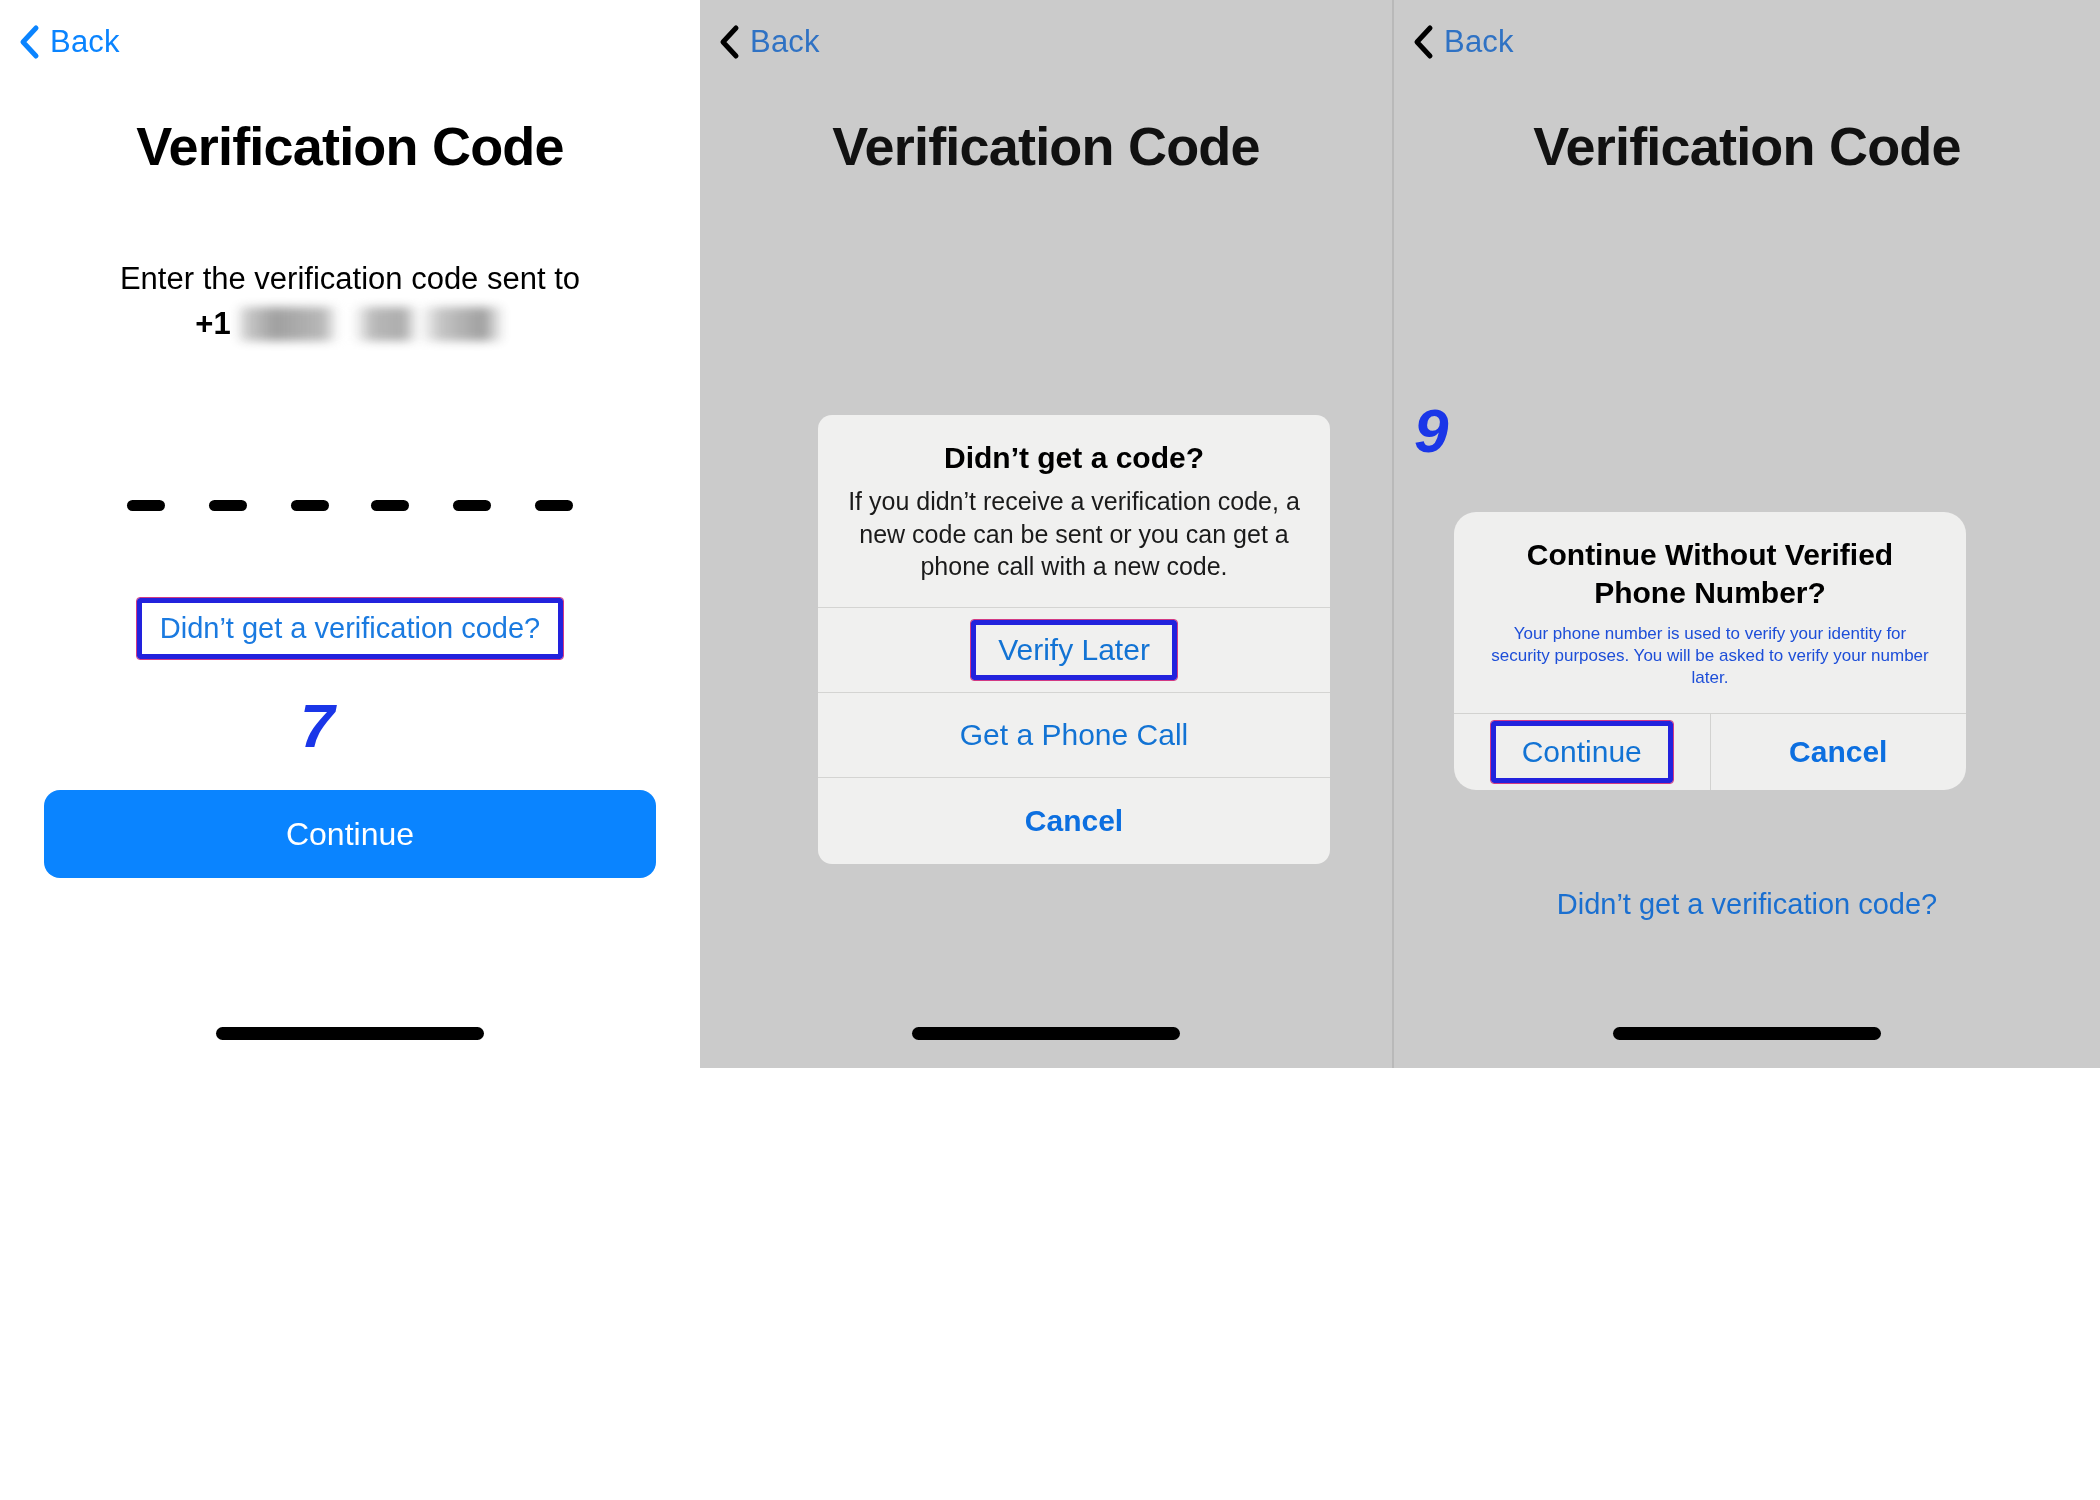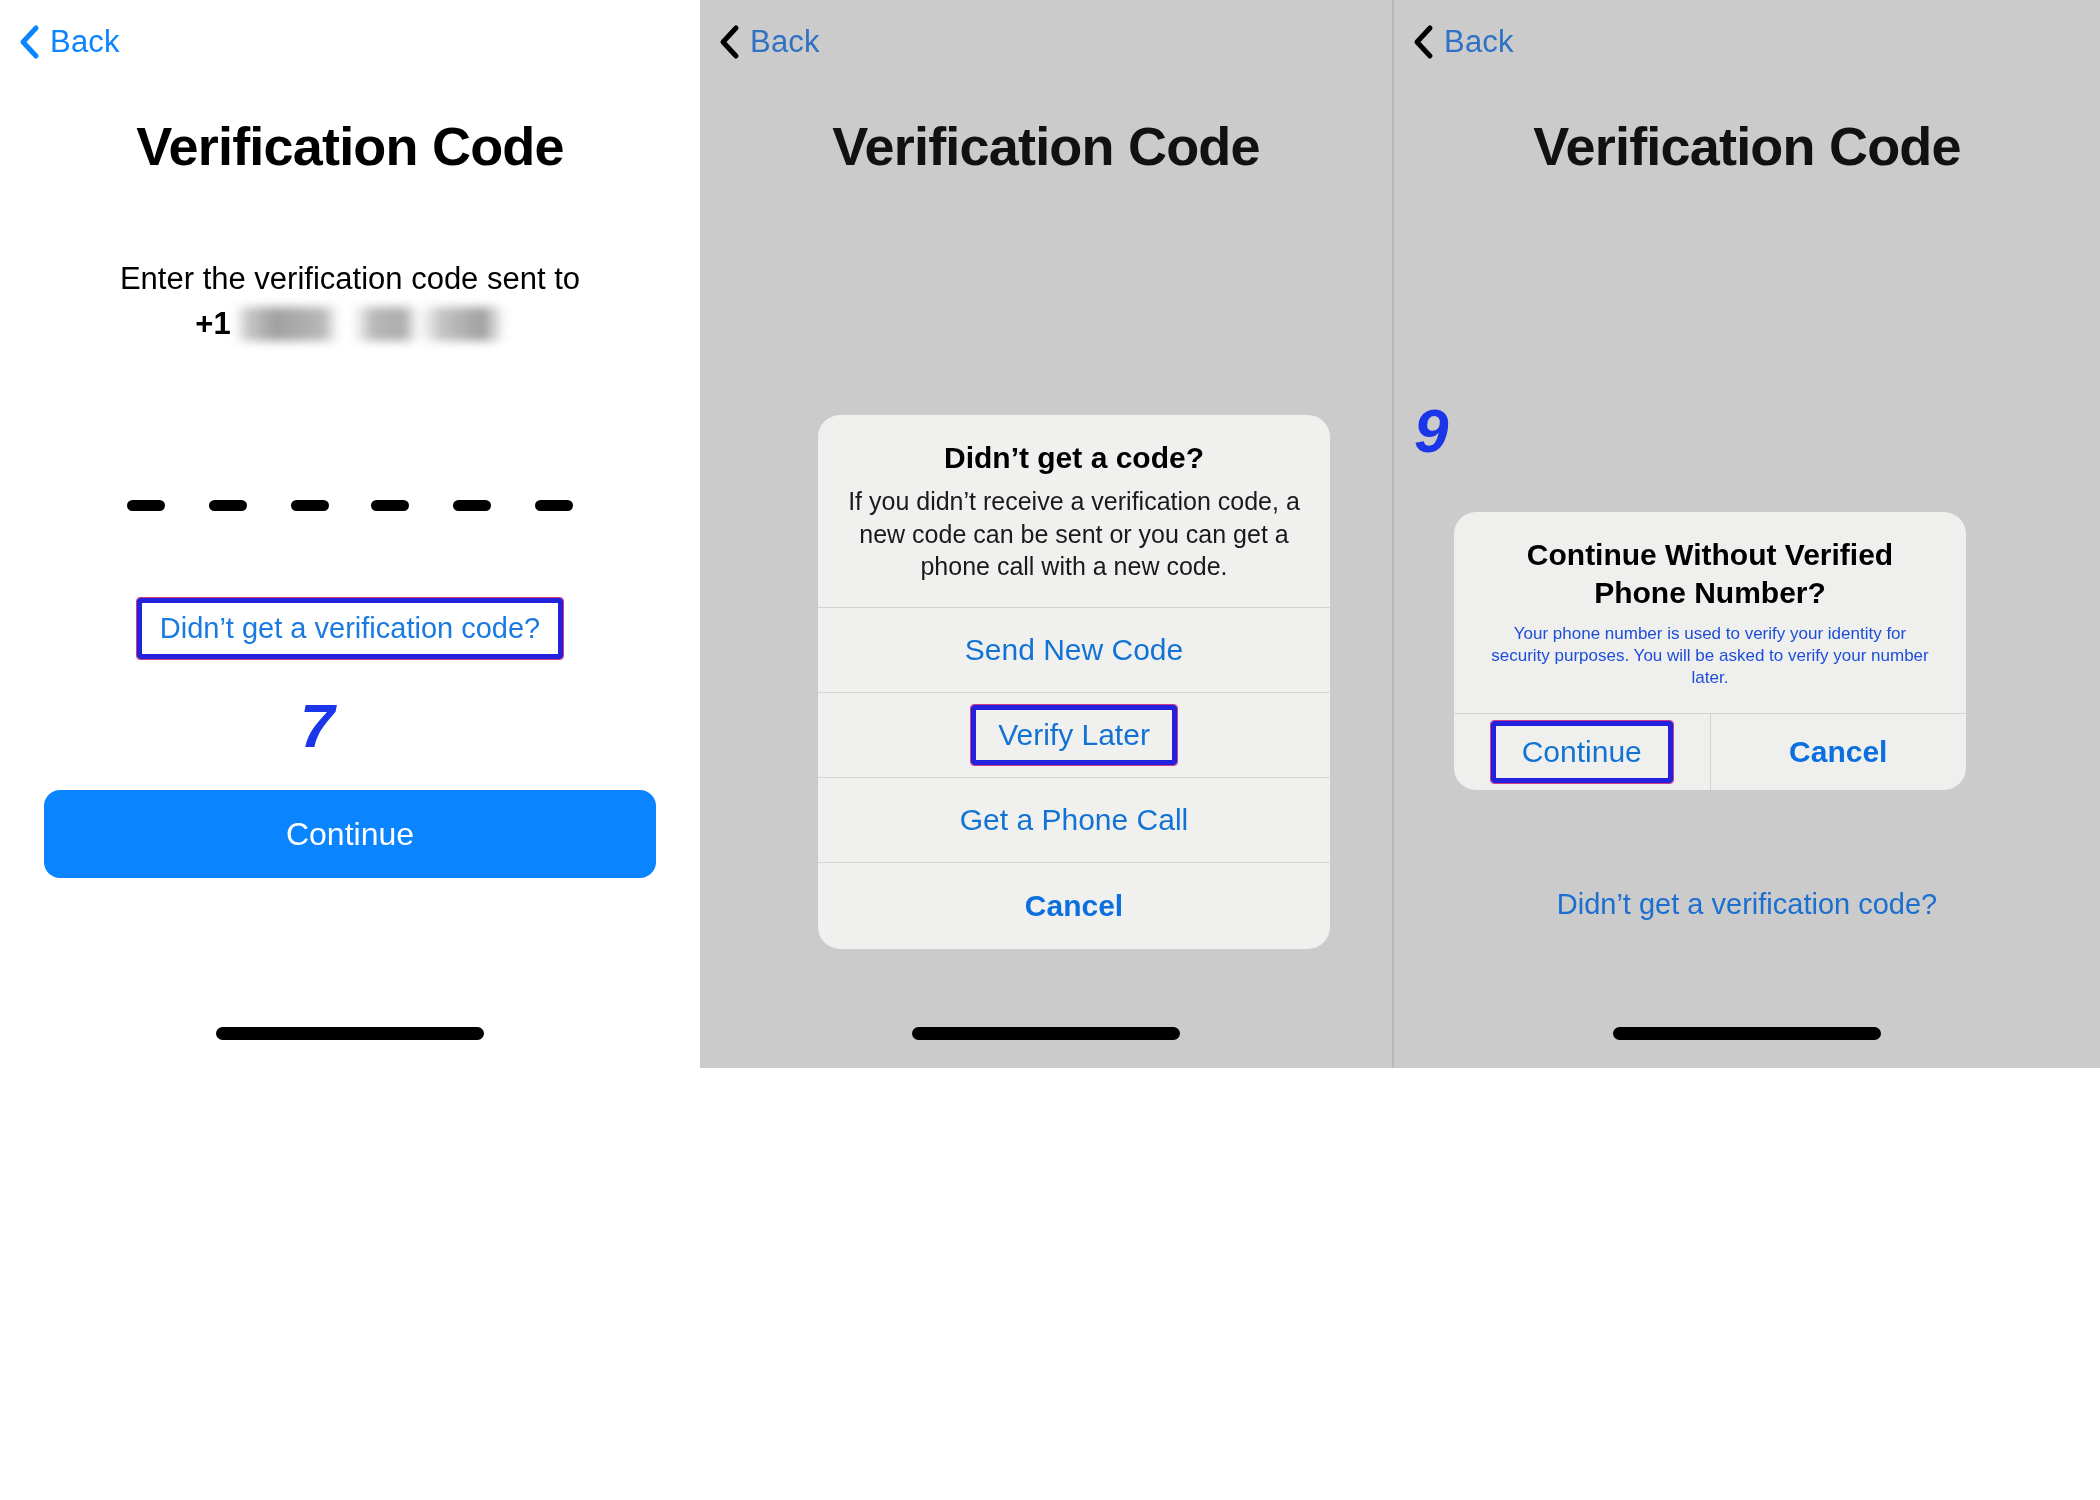--- a/index.html
+++ b/index.html
@@ -210,7 +210,7 @@
     top: 415px;
     left: 118px;
     width: 512px;
-    border-radius: 22px;
+    border-radius: 14px;
     background: #f0f0ef;
     overflow: hidden;
   }

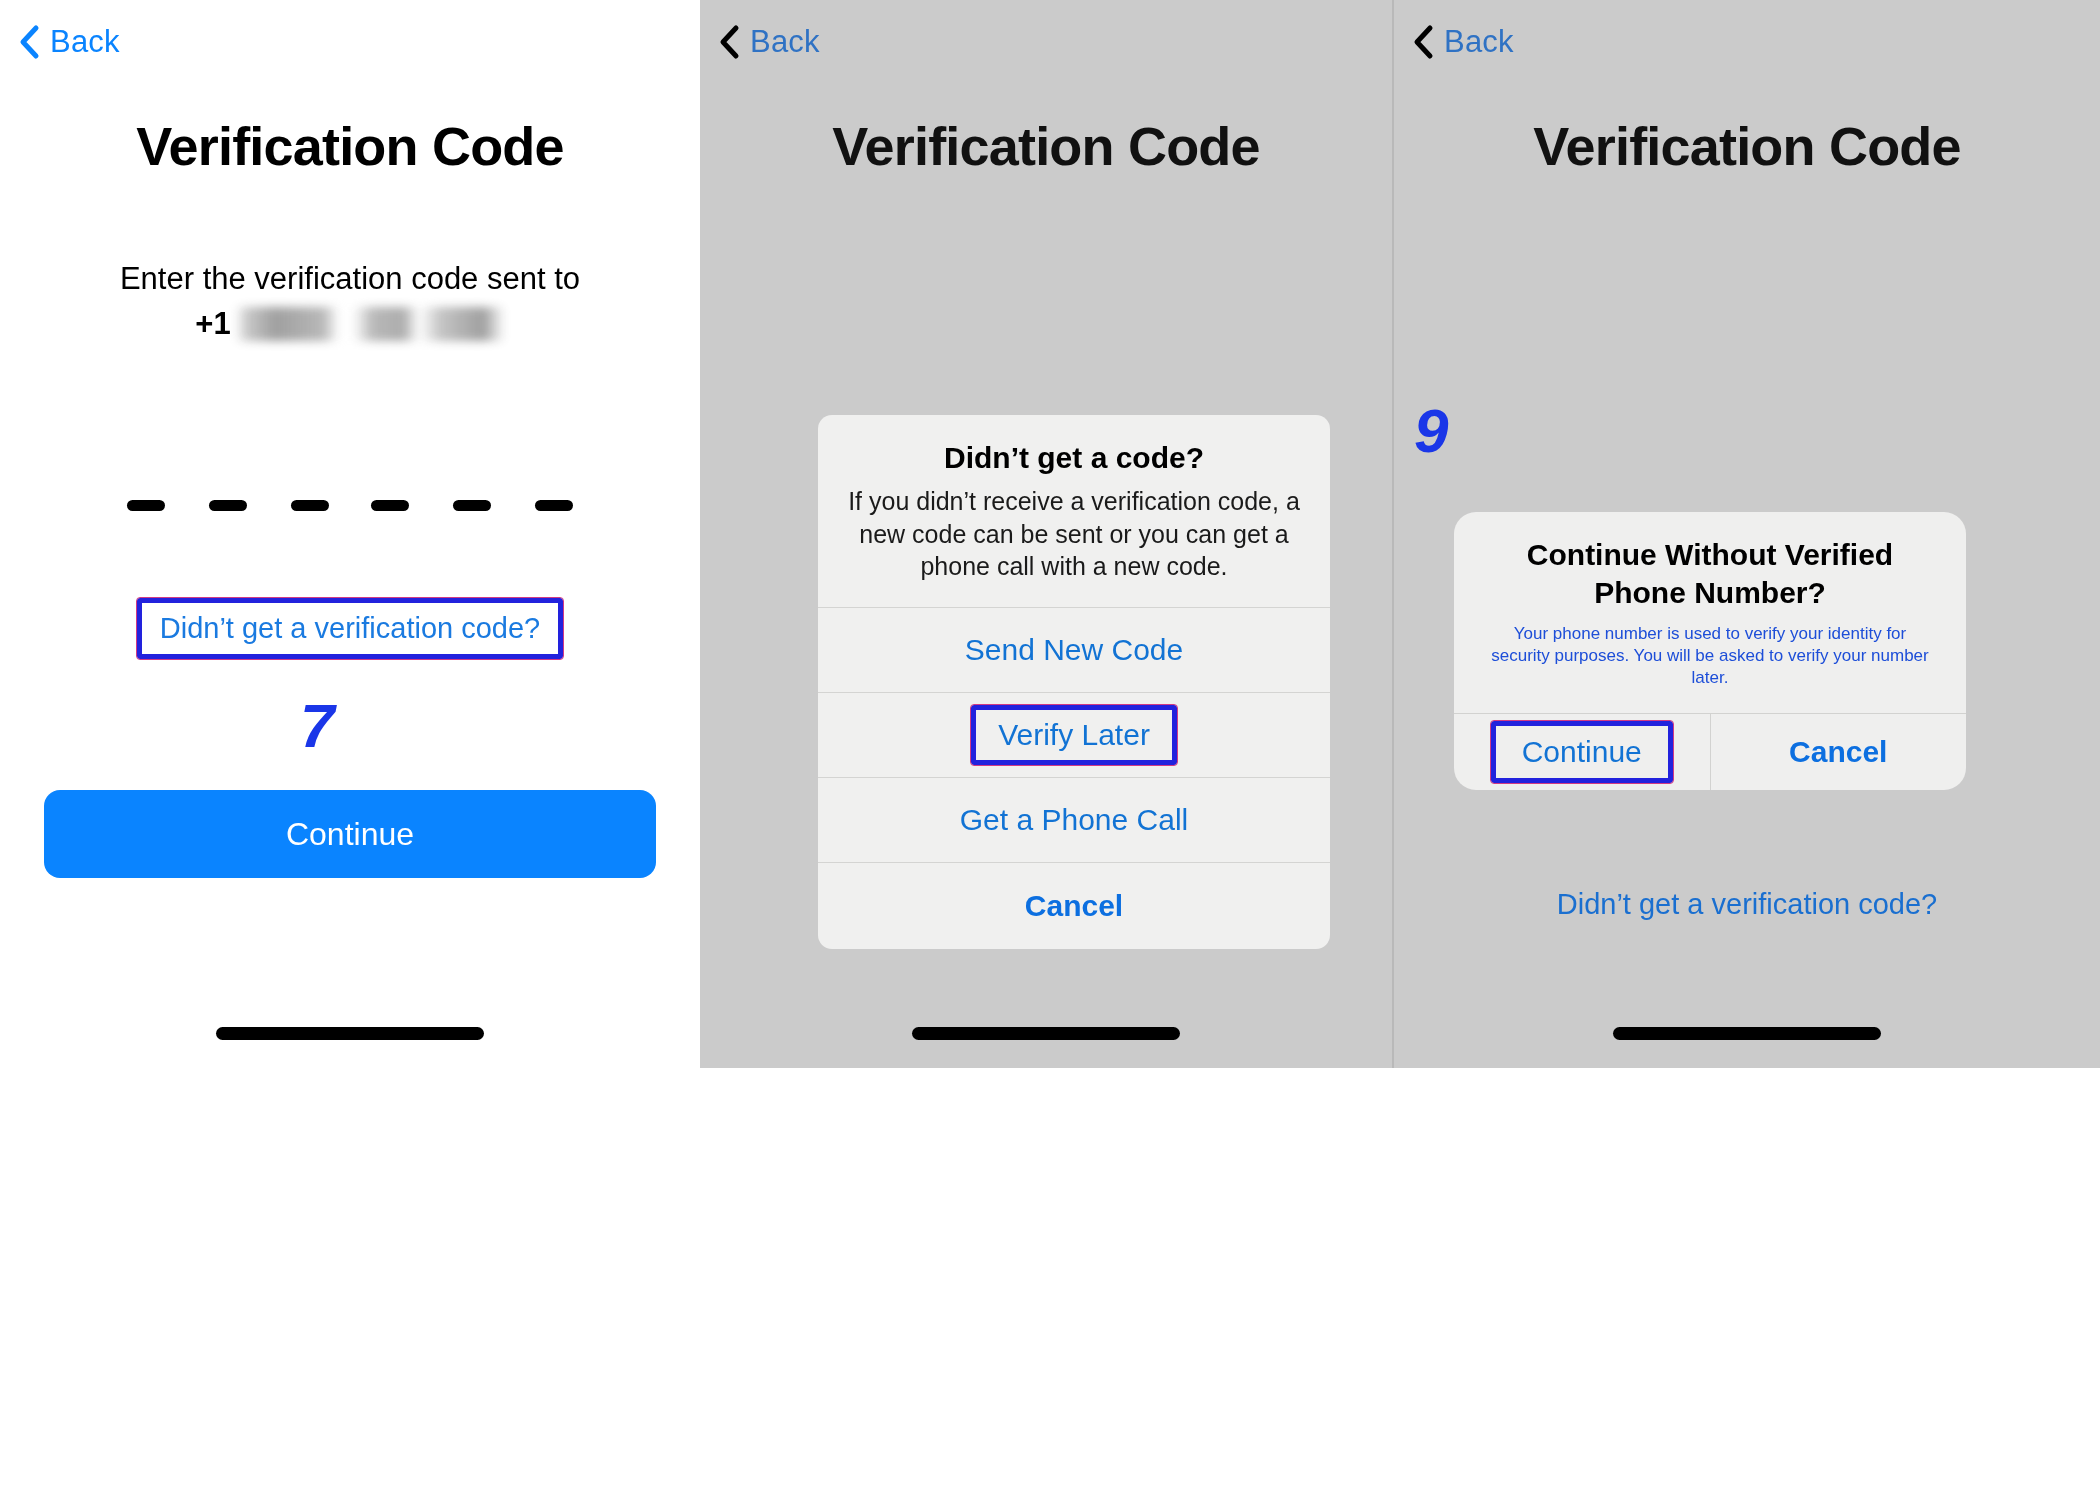--- a/index.html
+++ b/index.html
@@ -366,9 +366,6 @@
         <div class="as-message">If you didn’t receive a verification code, a new code can be sent or you can get a phone call with a new code.</div>
       </div>
       <div class="as-row">
-        <span>Send New Code</span>
-      </div>
-      <div class="as-row">
         <span class="boxed hl-box">Verify Later</span>
       </div>
       <div class="as-row">

